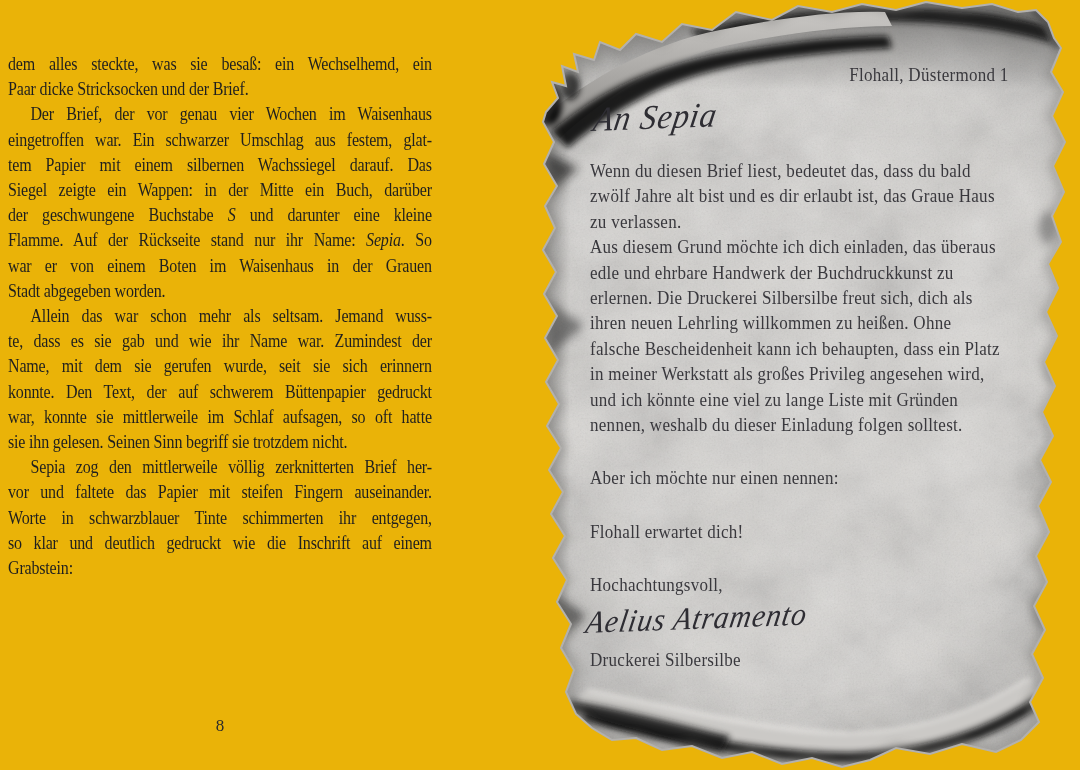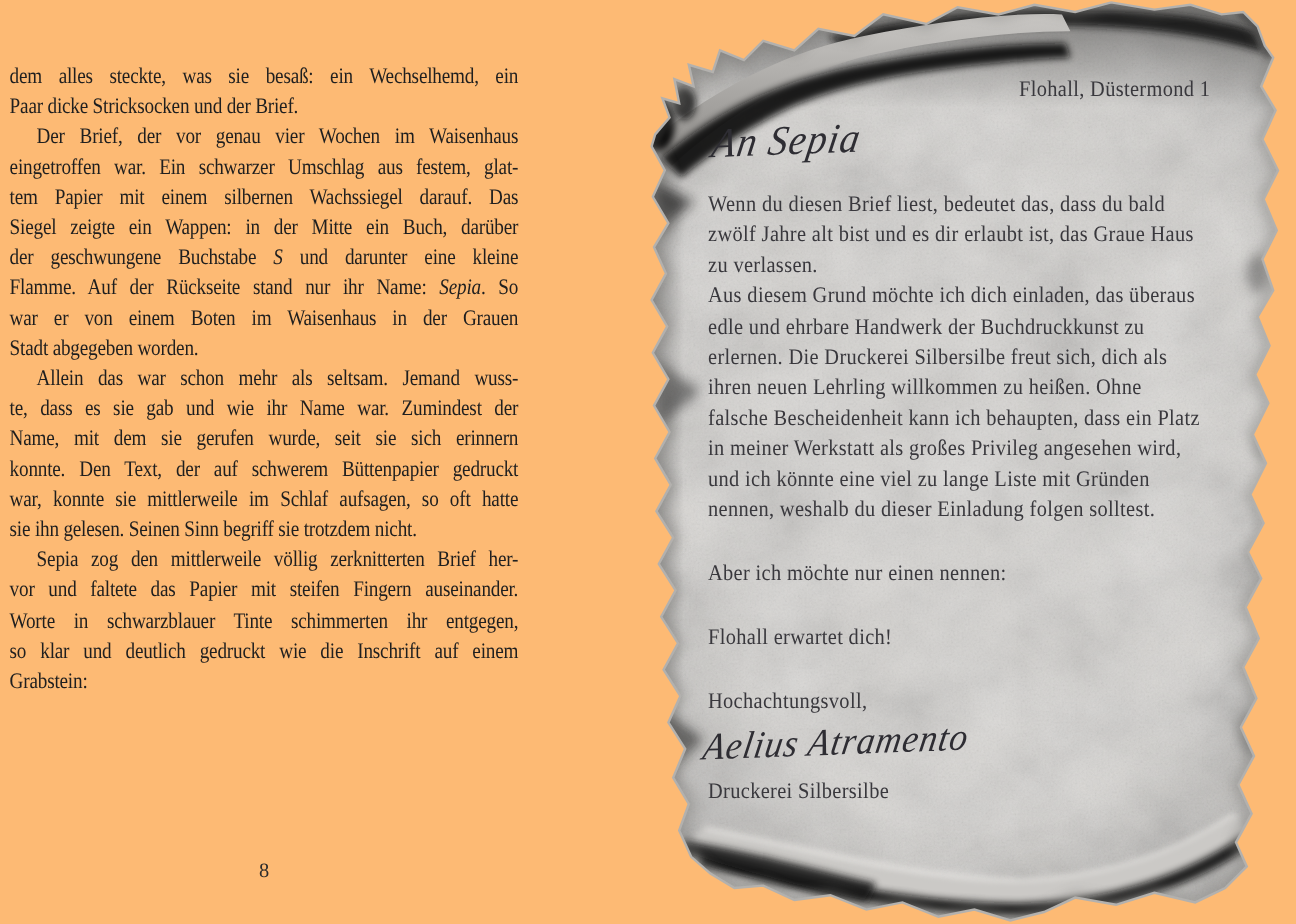--- a/index.html
+++ b/index.html
@@ -3,7 +3,7 @@
 <meta charset="utf-8">
 <style>
   html,body{margin:0;padding:0;background:#ffffff;}
-  .screen{position:relative;width:1080px;height:770px;background:#fdba74;overflow:hidden;
+  .screen{position:relative;width:1080px;height:770px;background:#eab308;overflow:hidden;
           font-family:"Liberation Serif", serif;}
 
   

